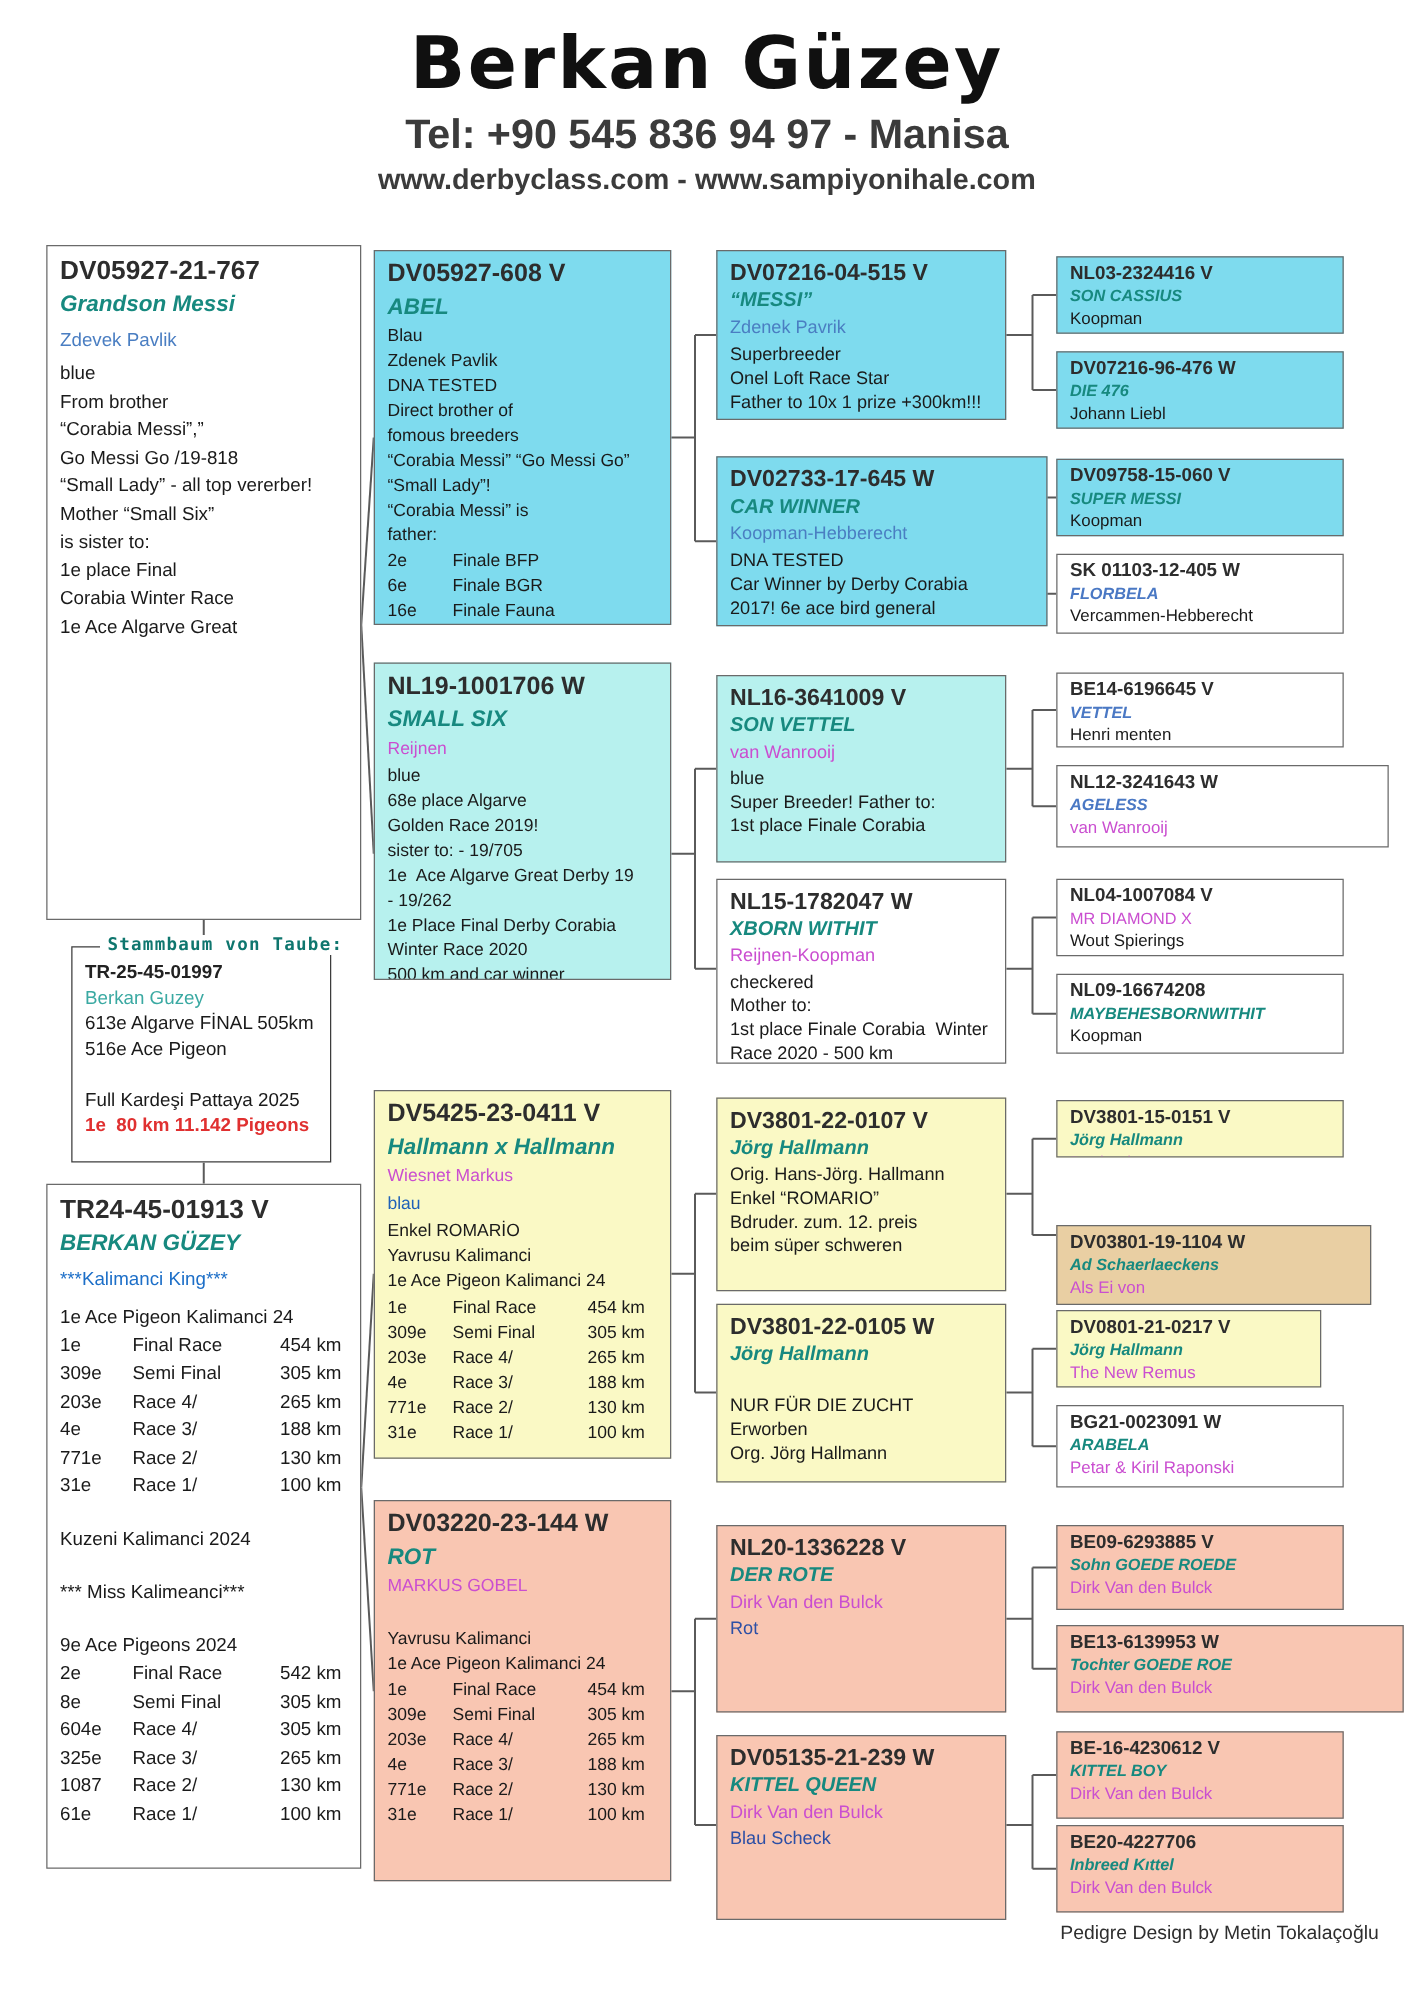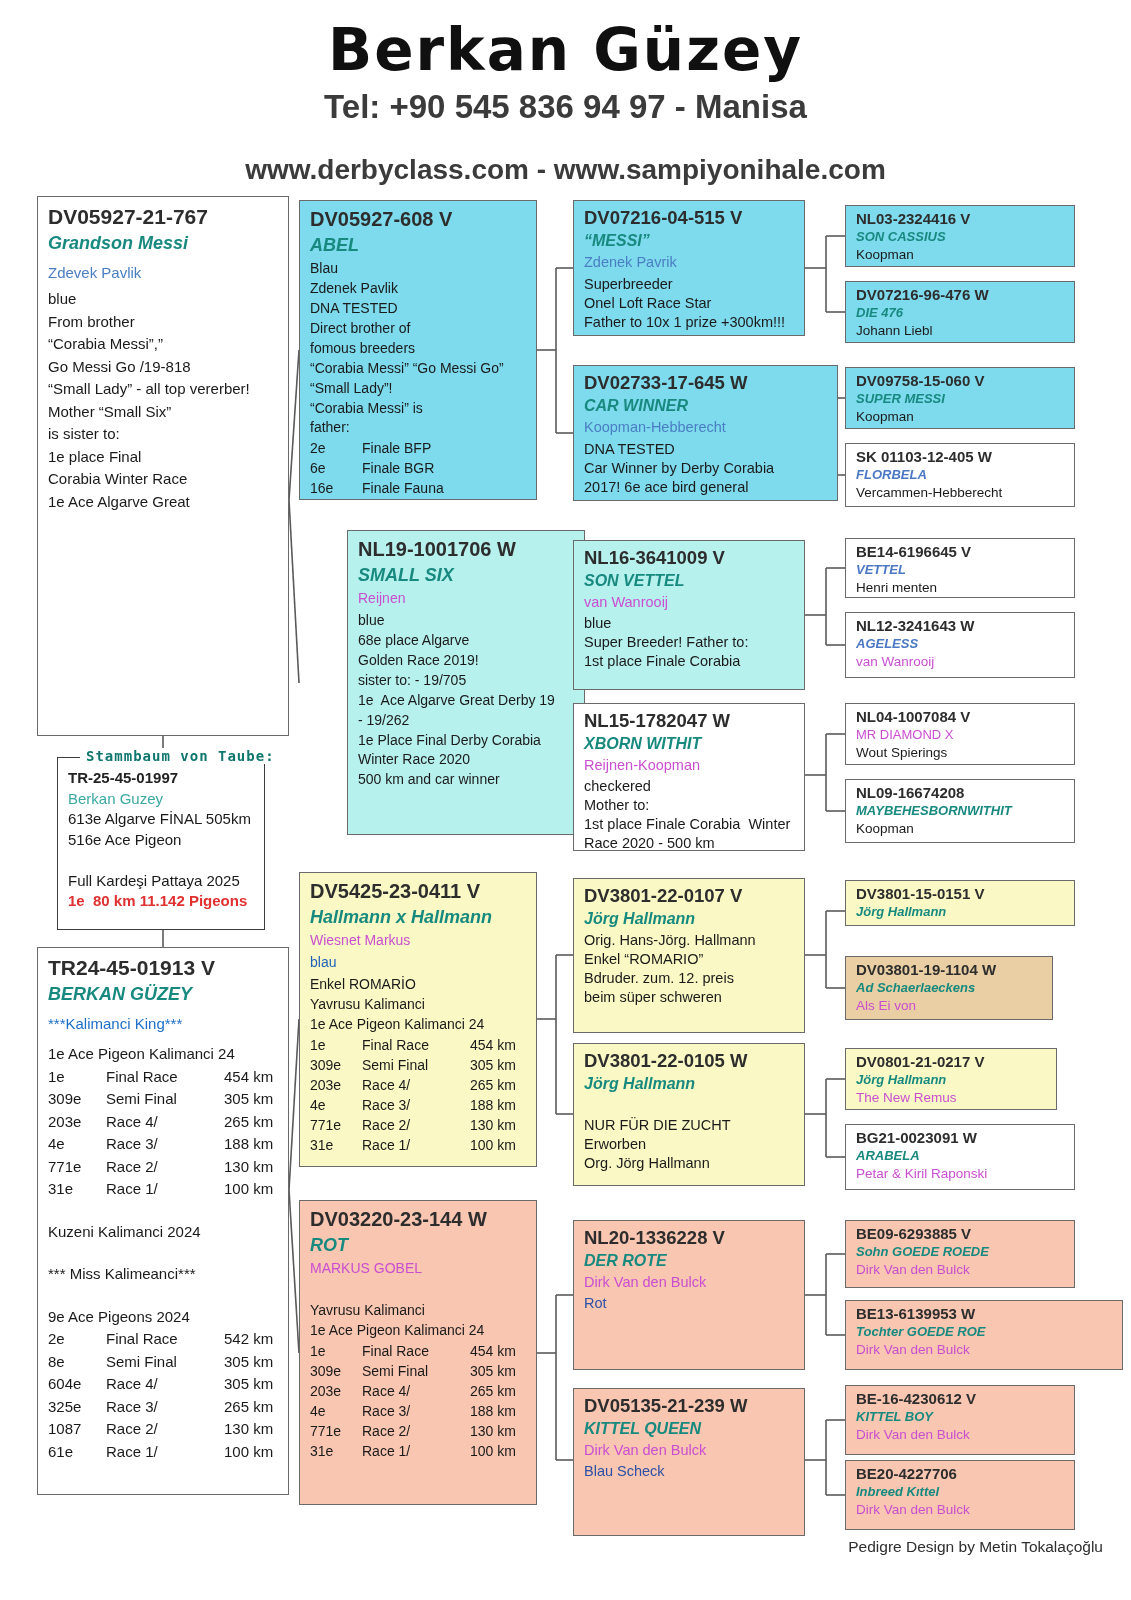--- a/index.html
+++ b/index.html
@@ -10,7 +10,7 @@
   .title{font-size:58px;font-weight:bold;letter-spacing:2px;color:#101010;
          font-family:"DejaVu Sans",sans-serif;}
   .tel{font-size:33px;font-weight:bold;color:#3b3b3b;margin-top:4px;}
-  .web{font-size:28px;font-weight:bold;color:#3b3b3b;margin-top:28px;text-align:center;}
+  .web{font-size:23px;font-weight:bold;color:#3b3b3b;margin-top:4px;text-align:center;}
   
   #wires{position:absolute;left:0;top:0;z-index:0;}
   #wires line{stroke:#5a5a5a;stroke-width:1.6;}

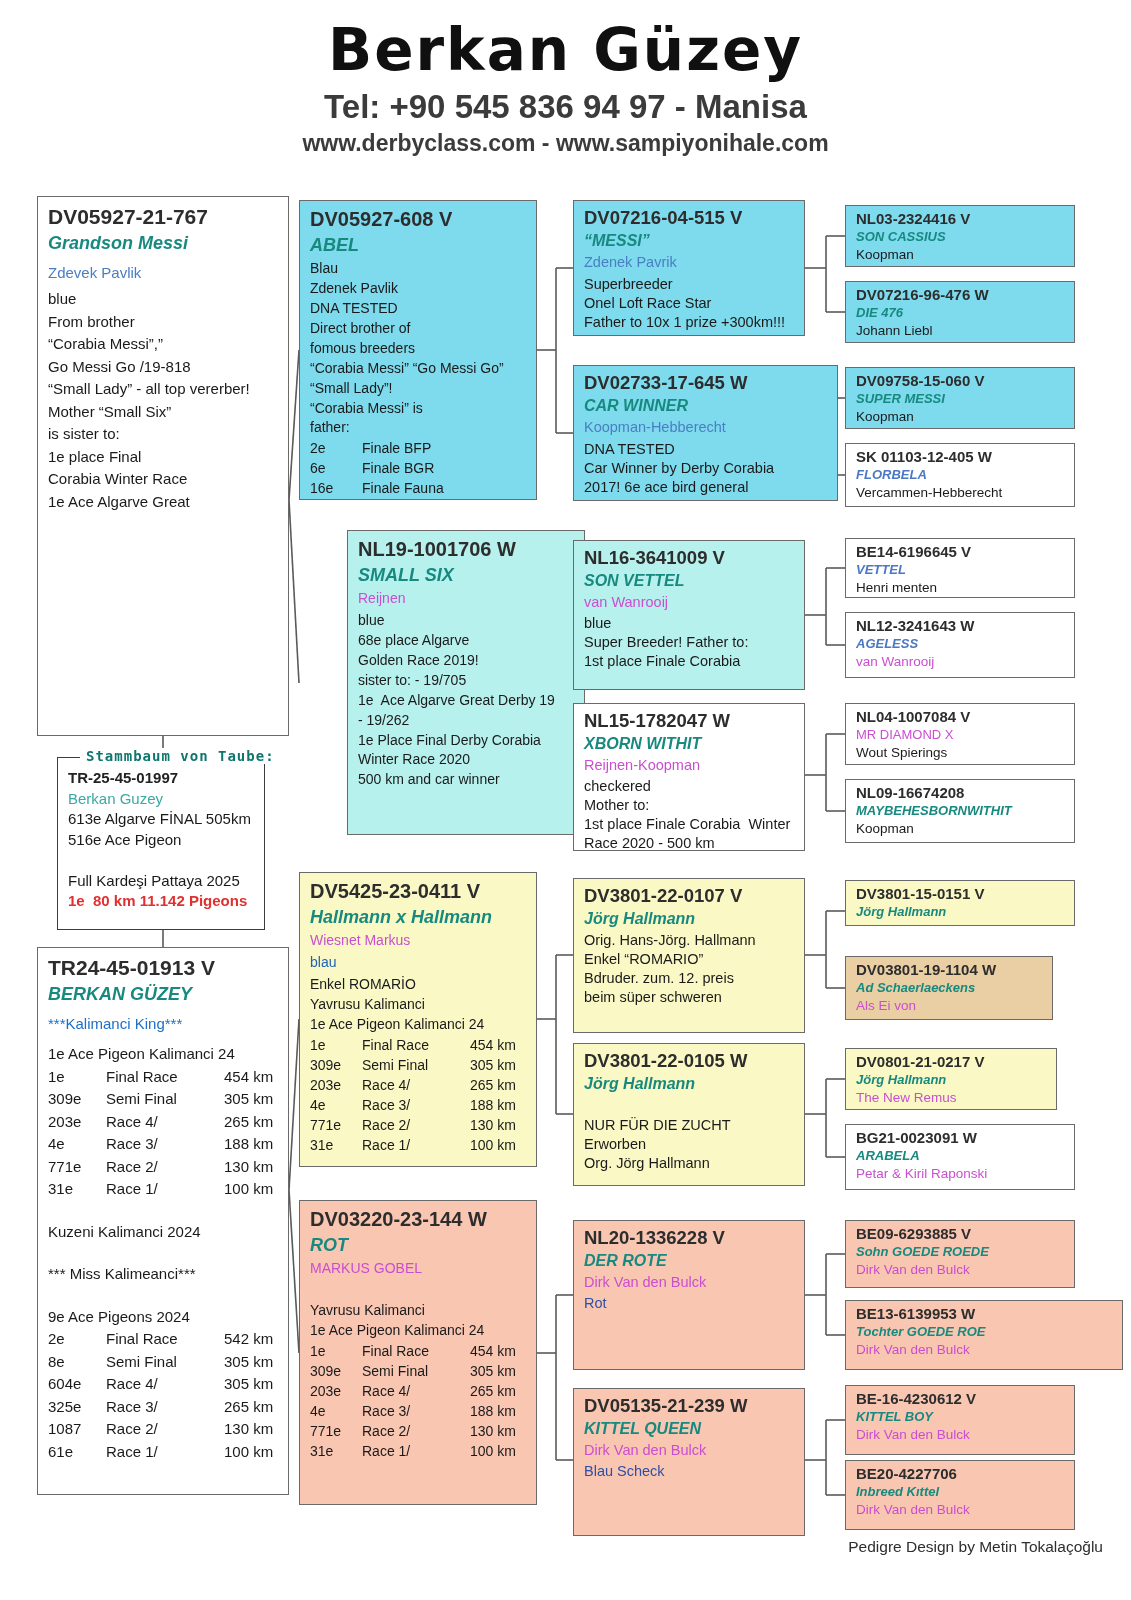--- a/index.html
+++ b/index.html
@@ -251,7 +251,7 @@
           <span>Finale Fauna</span>
         </div>
       </div>
-      <div class="pbox c-cyan2 bx2" style="left: 299px; top: 530px; width: 238px; height: 305px; margin-left: 48px;">
+      <div class="pbox c-cyan2 bx2" style="left: 299px; top: 530px; width: 238px; height: 254px;">
         <div class="ring">NL19-1001706 W</div>
         <div class="nm ">SMALL SIX</div>
         <div class="ln s-magbig">Reijnen</div>

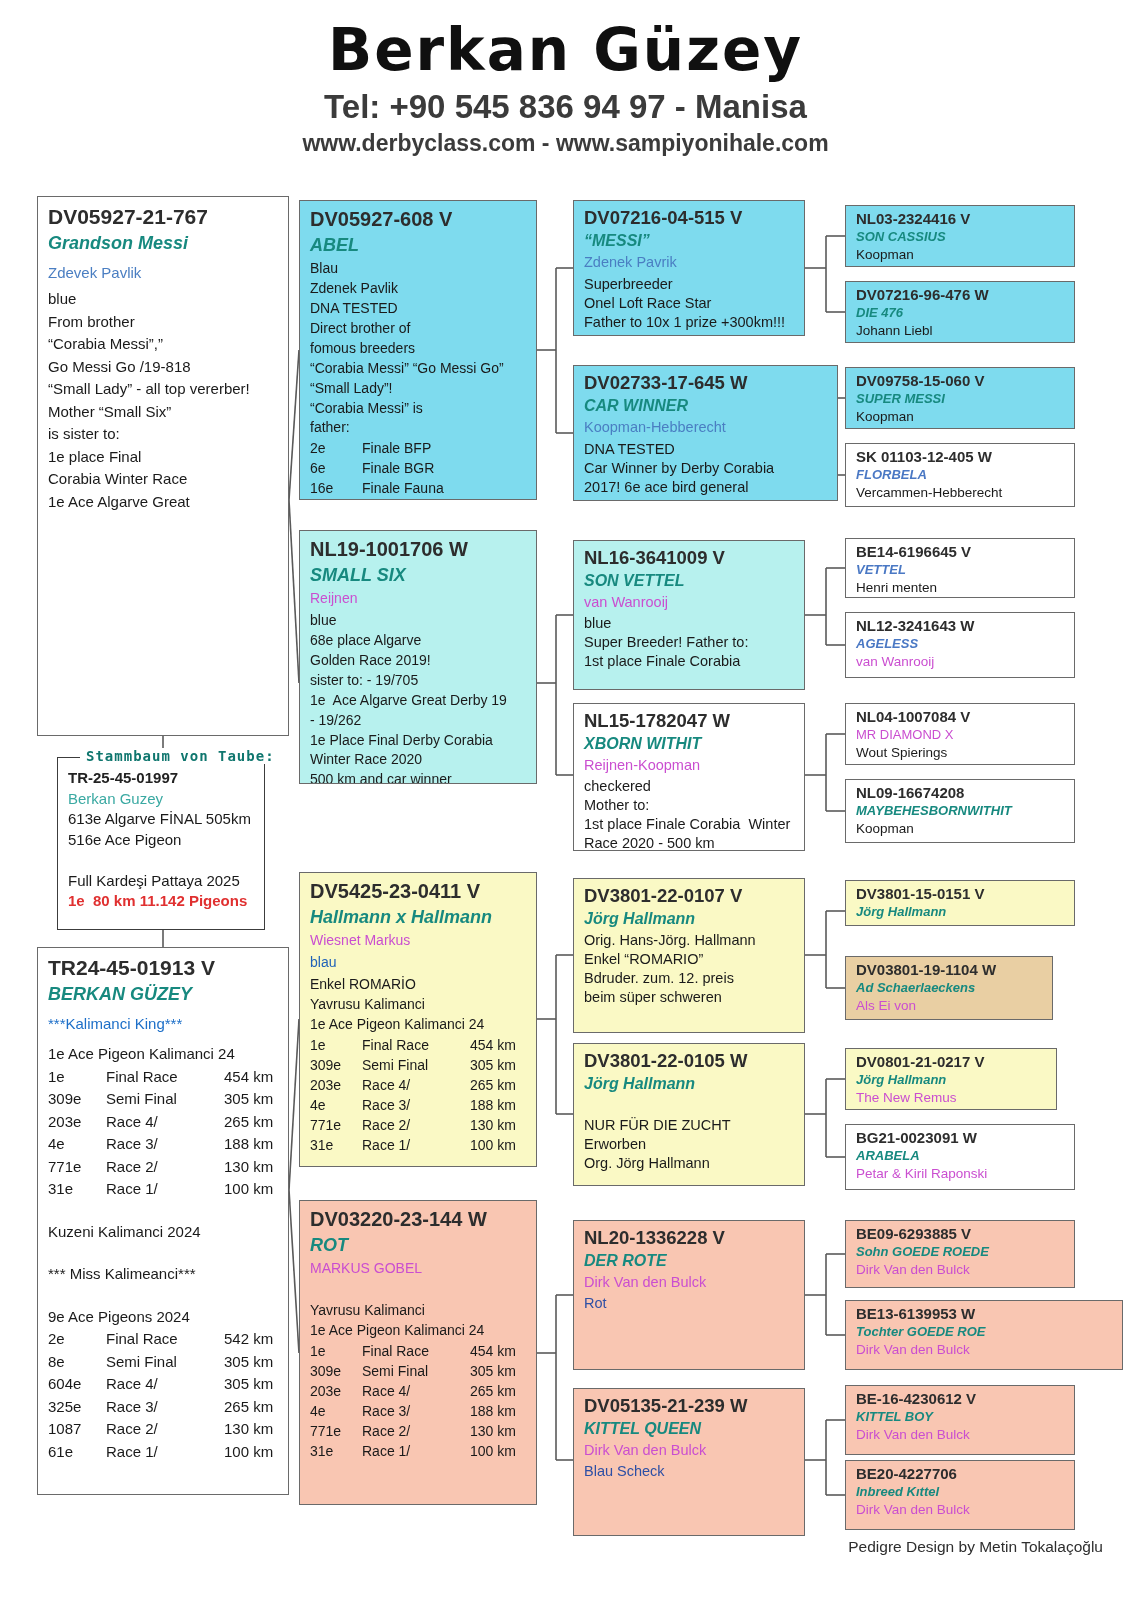--- a/index.html
+++ b/index.html
@@ -428,7 +428,7 @@
         <div class="nm nmblue">VETTEL</div>
         <div class="ln s-blacksm">Henri menten</div>
       </div>
-      <div class="pbox c-white bx4" style="left: 845px; top: 612px; width: 230px; height: 66px;">
+      <div class="pbox c-white bx4" style="left: 845px; top: 612px; width: 266px; height: 66px;">
         <div class="ring">NL12-3241643 W</div>
         <div class="nm nmblue">AGELESS</div>
         <div class="ln s-magbig4">van Wanrooij</div>

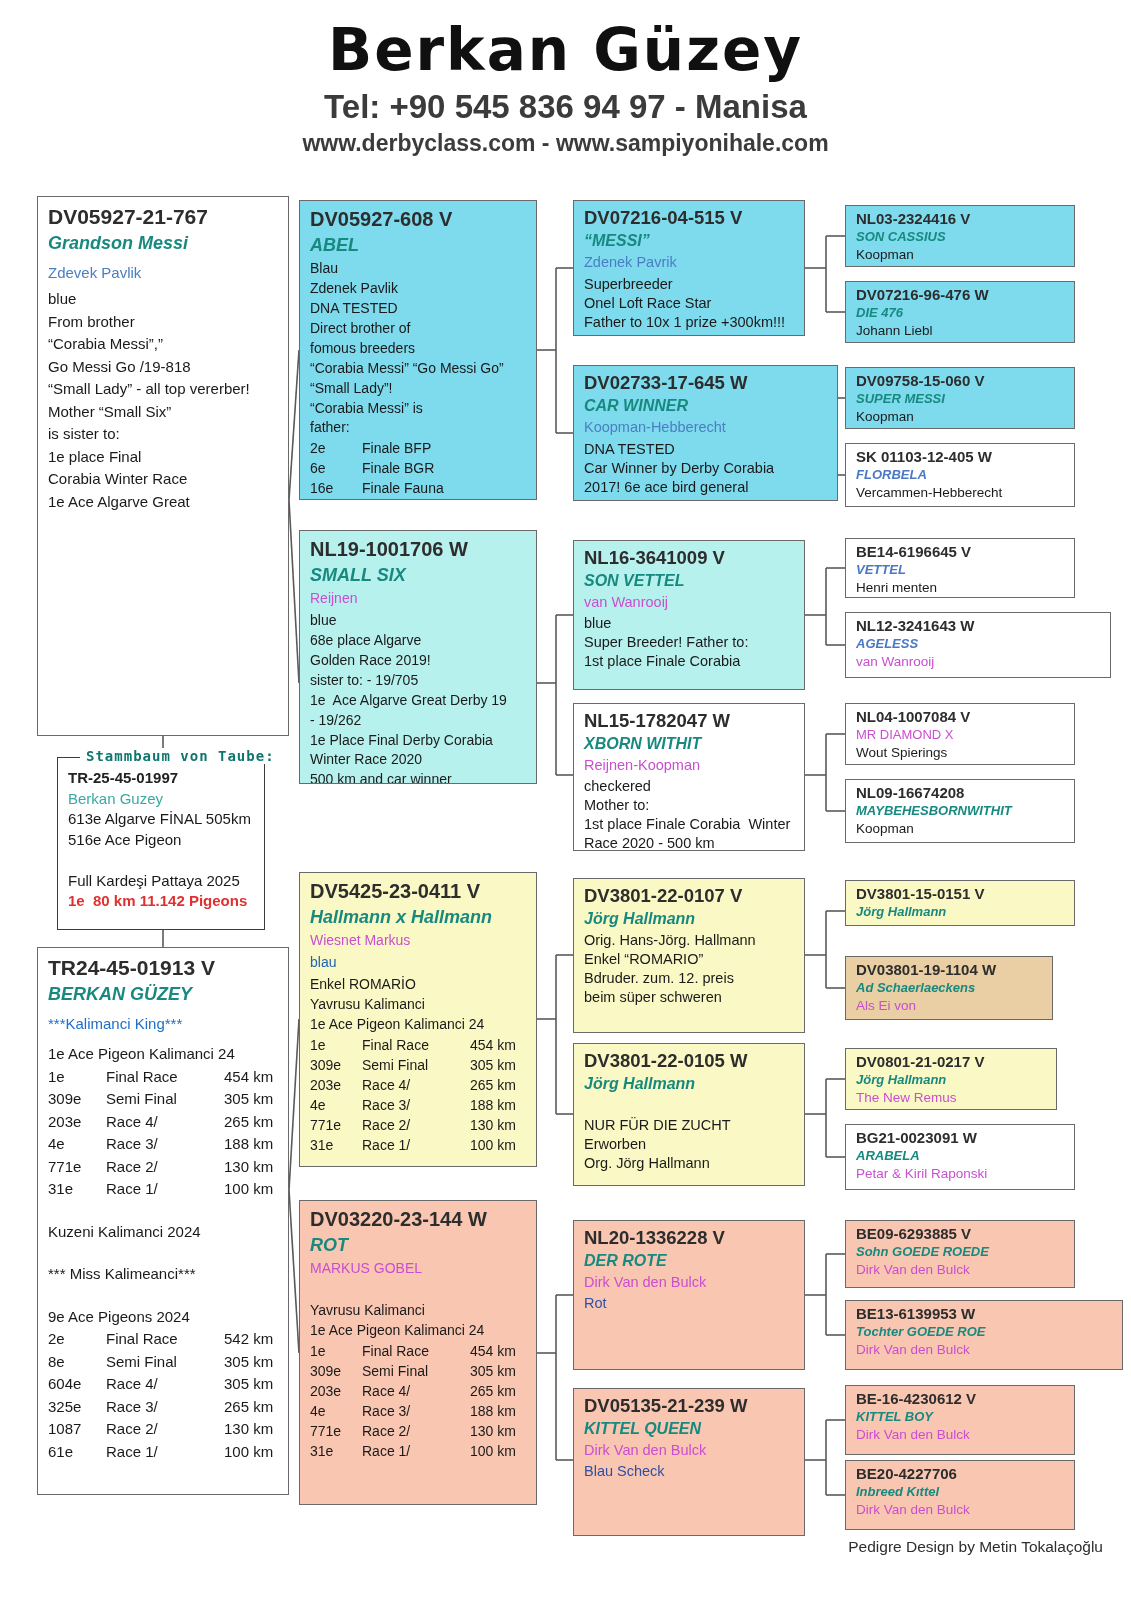--- a/index.html
+++ b/index.html
@@ -448,7 +448,7 @@
         <div class="nm ">Jörg Hallmann</div>
         <div class="ln s-mag">Benjamin</div>
       </div>
-      <div class="pbox c-tan bx4" style="left: 845px; top: 956px; width: 208px; height: 64px;">
+      <div class="pbox c-tan bx4" style="left: 845px; top: 980px; width: 252px; height: 64px;">
         <div class="ring">DV03801-19-1104 W</div>
         <div class="nm ">Ad Schaerlaeckens</div>
         <div class="ln s-mag">Als Ei von</div>

